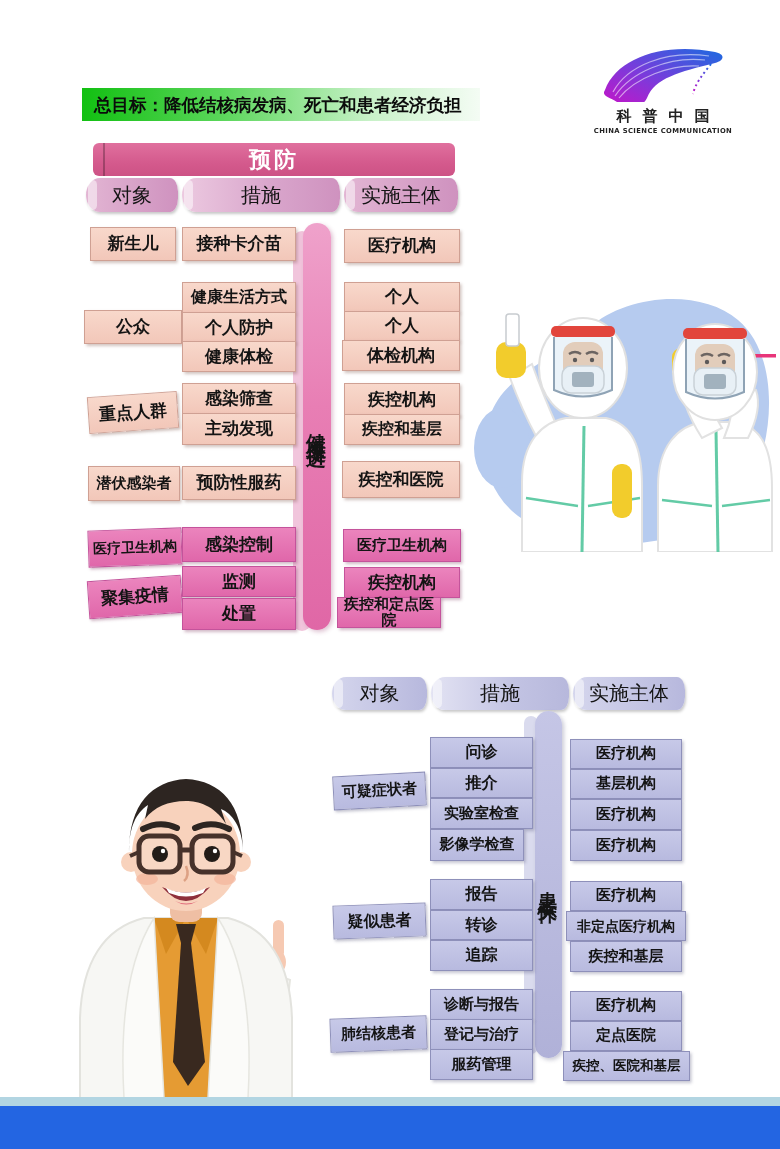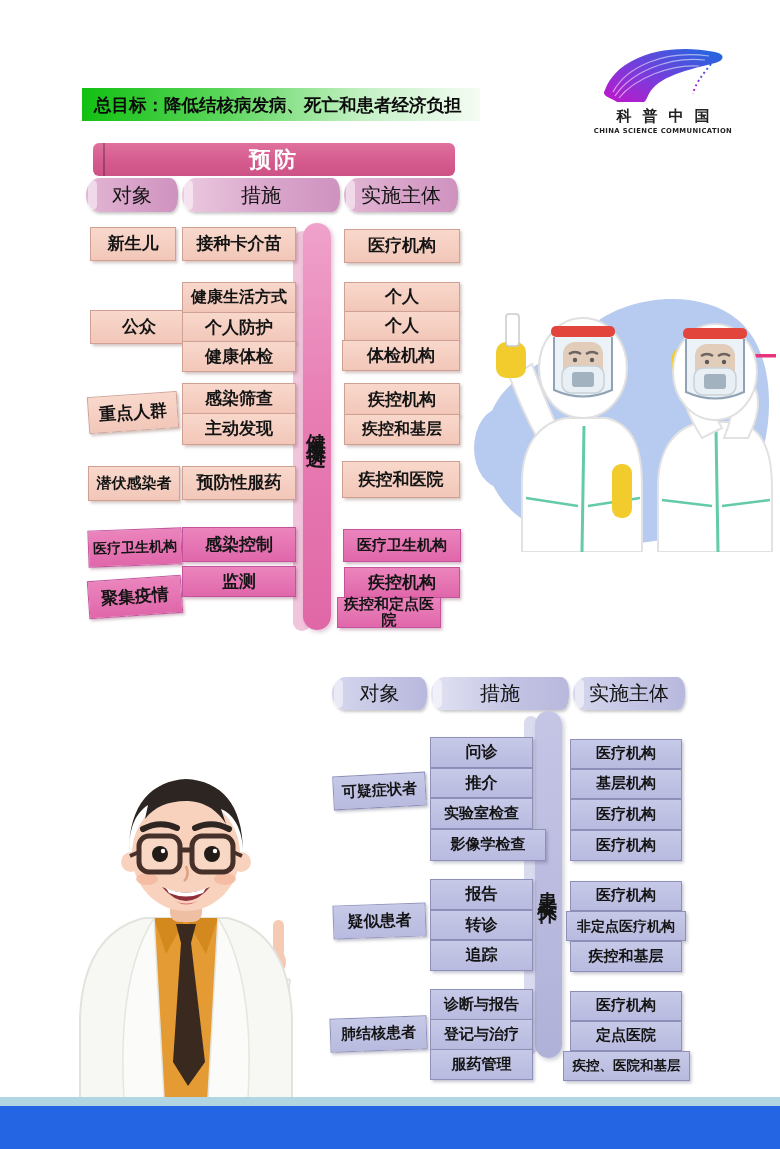--- a/index.html
+++ b/index.html
@@ -96,7 +96,7 @@
   <div class="capsule cap-pink" style="left:303px;top:223px;width:28px;height:407px;font-size:20px">健康促进</div>
 
   <div class="bx salmon f17" style="left:90px;top:227px;width:86px;height:34px">新生儿</div>
-  <div class="bx salmon f17" style="left:90px;top:310px;width:98px;height:34px">公众</div>
+  <div class="bx salmon f17" style="left:84px;top:310px;width:98px;height:34px">公众</div>
   <div class="bx salmon f17 r4" style="left:88px;top:394px;width:90px;height:37px">重点人群</div>
   <div class="bx salmon f15" style="left:88px;top:466px;width:92px;height:35px">潜伏感染者</div>
   <div class="bx hot f14 r2" style="left:88px;top:529px;width:94px;height:37px">医疗卫生机构</div>

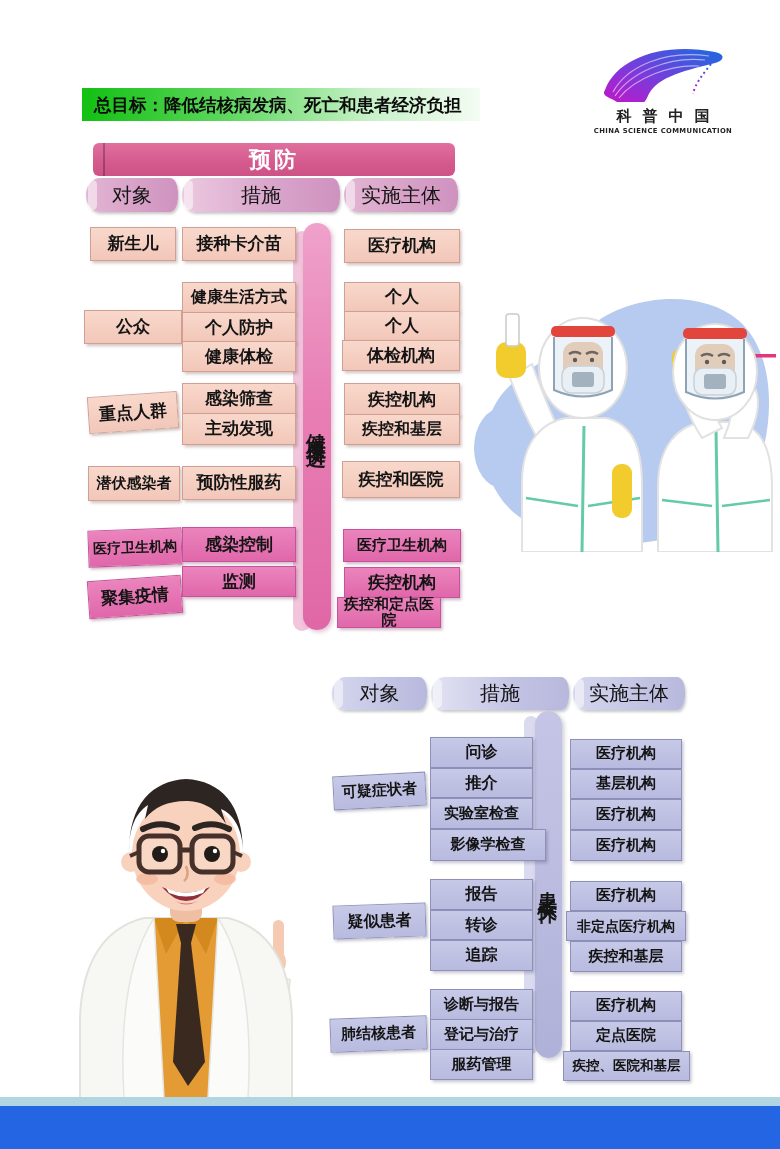--- a/index.html
+++ b/index.html
@@ -111,6 +111,7 @@
   <div class="bx salmon f17" style="left:182px;top:466px;width:114px;height:34px">预防性服药</div>
   <div class="bx hot f17" style="left:182px;top:527px;width:114px;height:35px">感染控制</div>
   <div class="bx hot f17" style="left:182px;top:566px;width:114px;height:31px">监测</div>
+  <div class="bx hot f17" style="left:182px;top:598px;width:114px;height:32px">处置</div>
 
   <div class="bx salmon f17" style="left:344px;top:229px;width:116px;height:34px">医疗机构</div>
   <div class="bx salmon f17" style="left:344px;top:282px;width:116px;height:30px">个人</div>

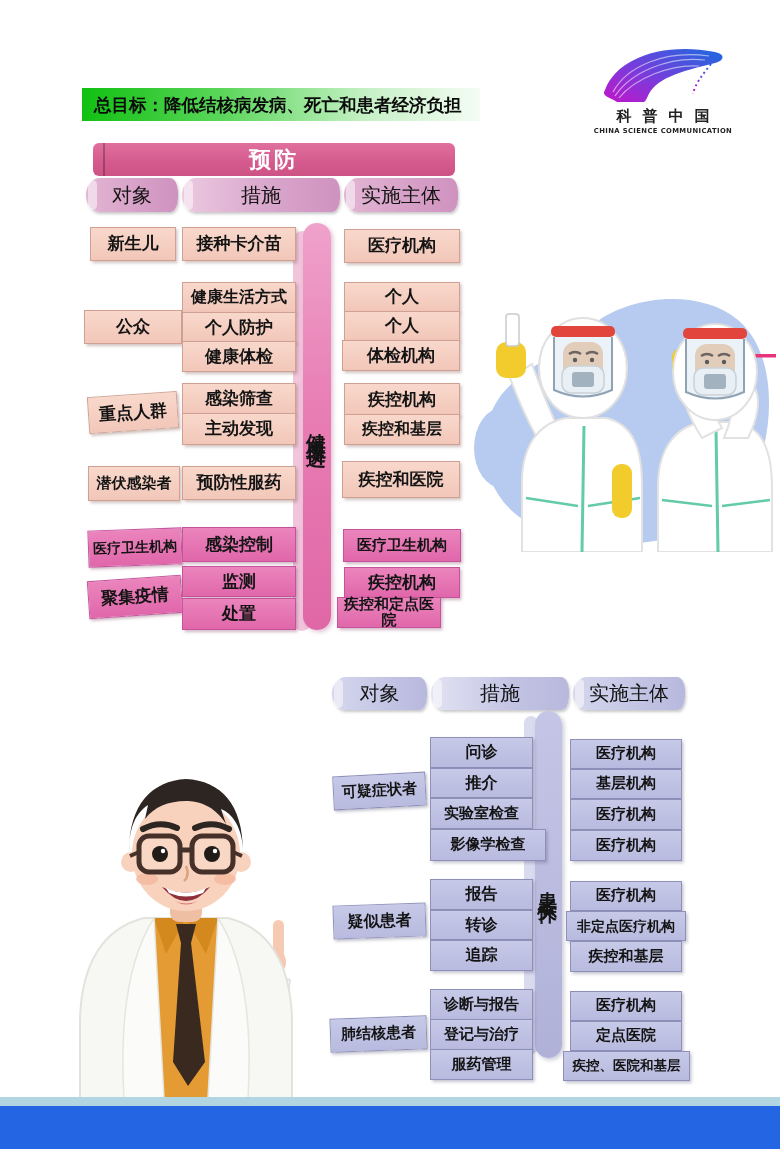--- a/index.html
+++ b/index.html
@@ -139,7 +139,7 @@
   <div class="bx lav f16" style="left:430px;top:737px;width:103px;height:31px">问诊</div>
   <div class="bx lav f16" style="left:430px;top:768px;width:103px;height:30px">推介</div>
   <div class="bx lav f15" style="left:430px;top:798px;width:103px;height:31px">实验室检查</div>
-  <div class="bx lav f15" style="left:430px;top:829px;width:116px;height:32px">影像学检查</div>
+  <div class="bx lav f15" style="left:430px;top:829px;width:94px;height:32px">影像学检查</div>
   <div class="bx lav f16" style="left:430px;top:879px;width:103px;height:31px">报告</div>
   <div class="bx lav f16" style="left:430px;top:910px;width:103px;height:30px">转诊</div>
   <div class="bx lav f16" style="left:430px;top:940px;width:103px;height:31px">追踪</div>

